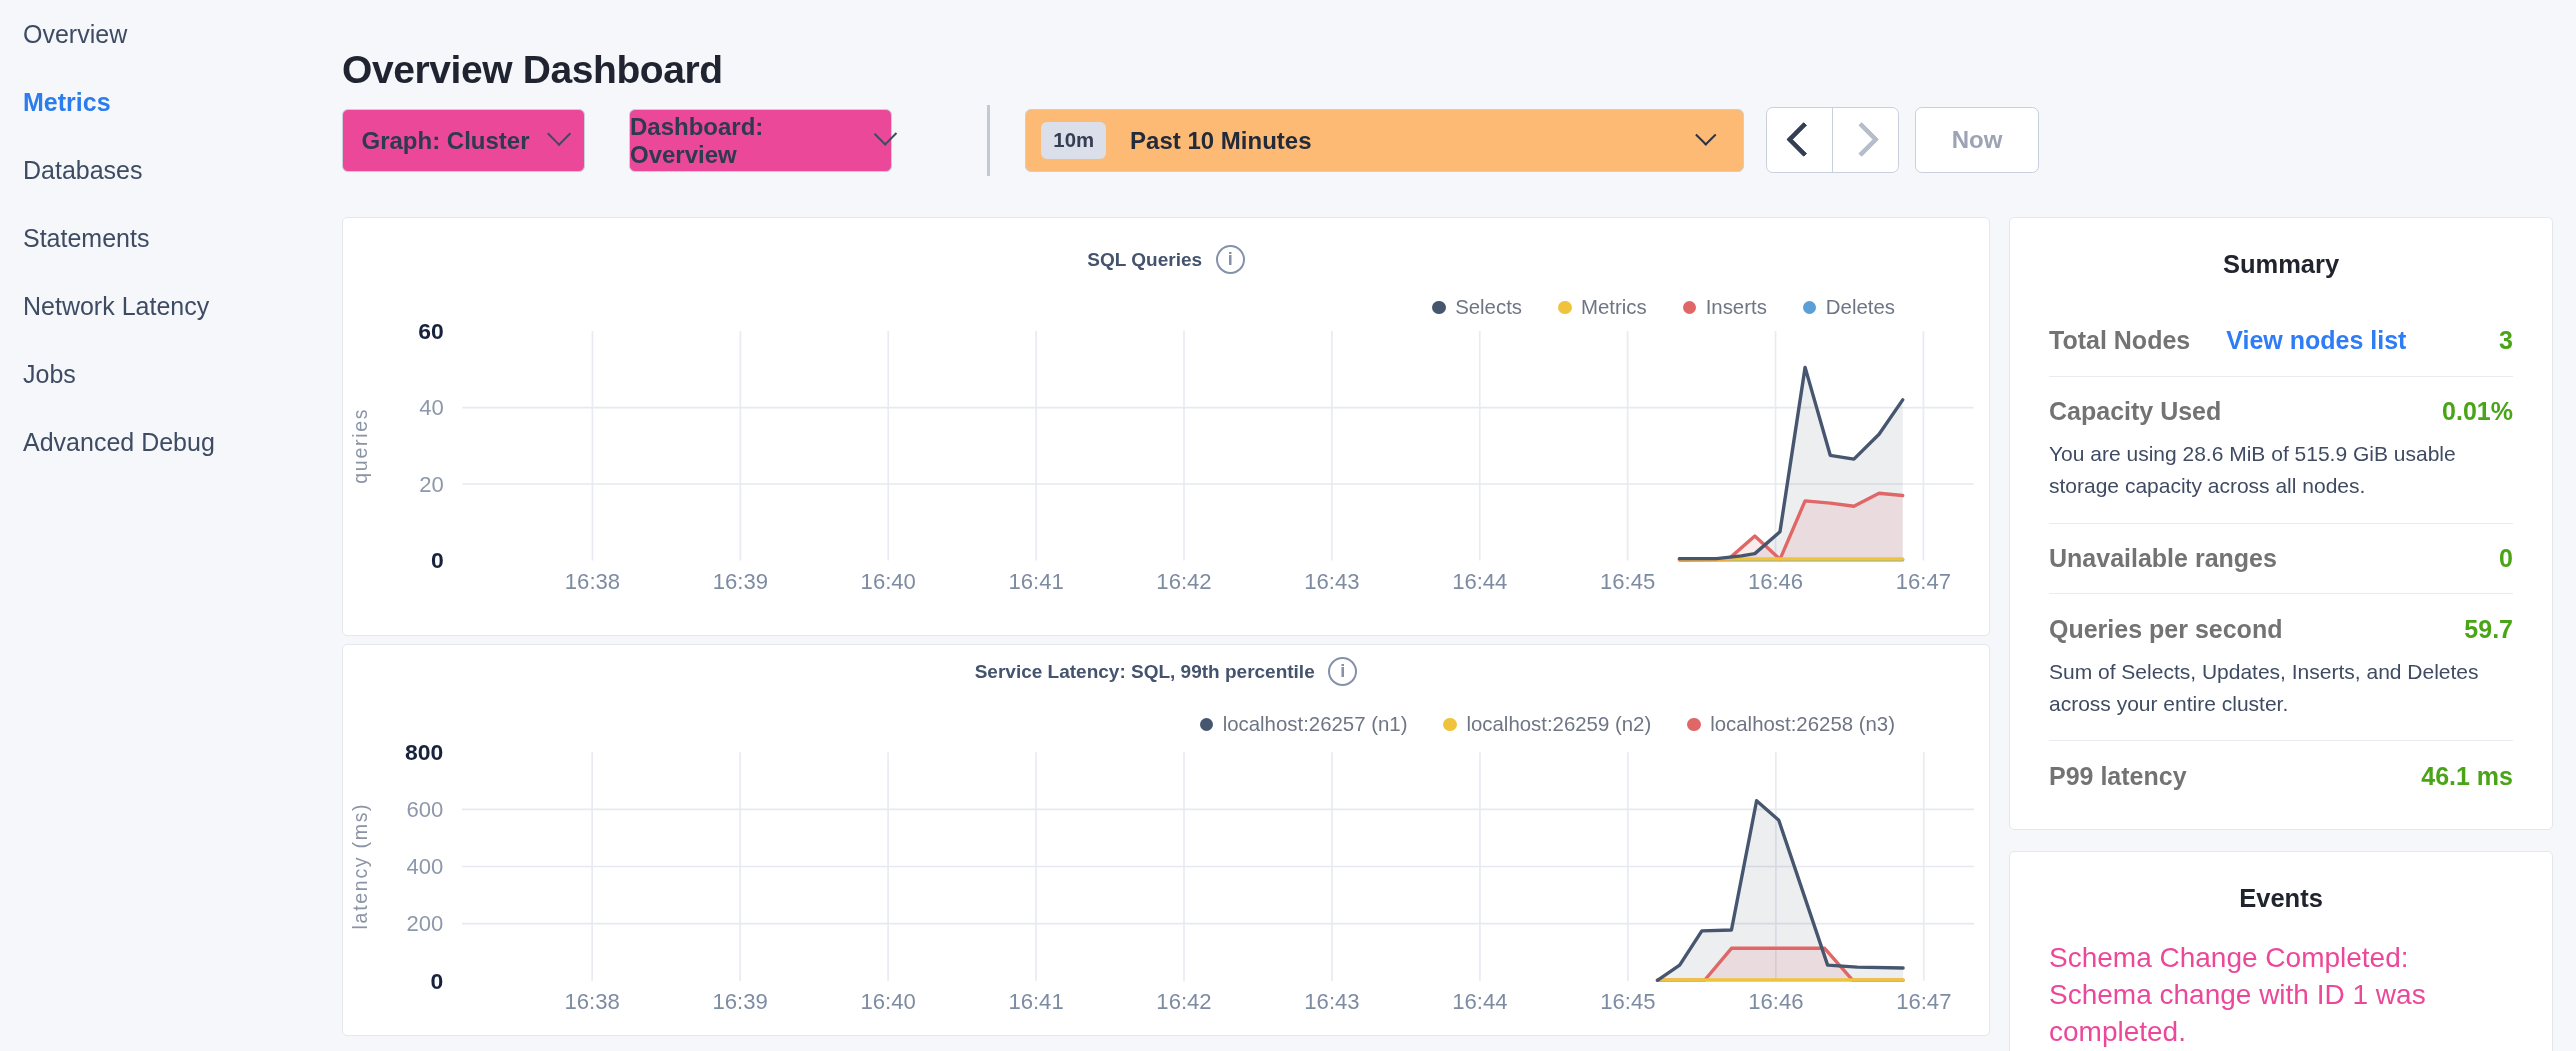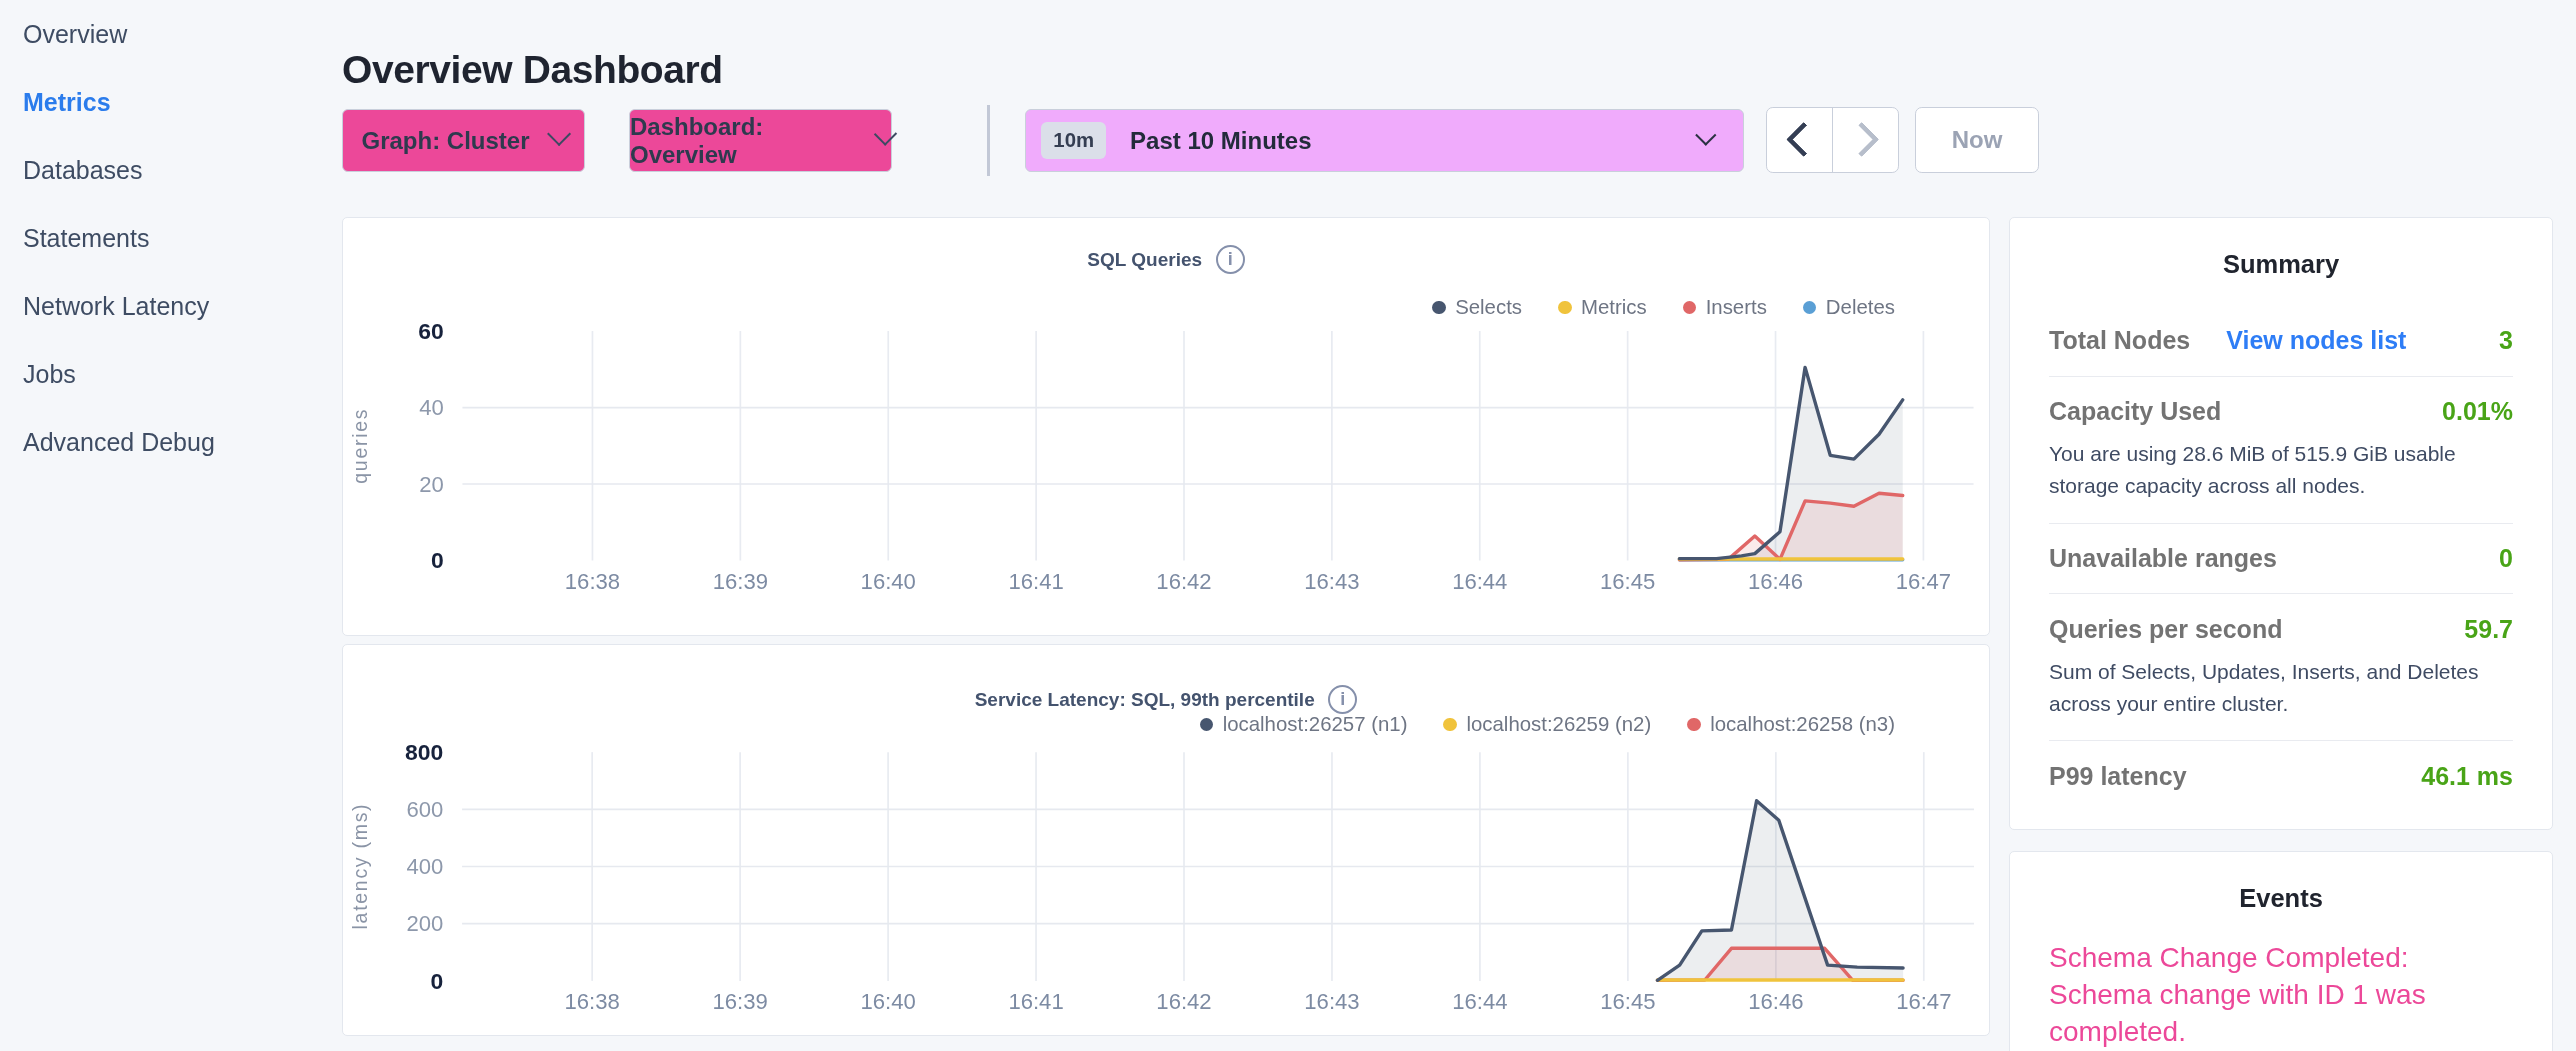--- a/index.html
+++ b/index.html
@@ -25,7 +25,7 @@
              transform:rotate(45deg) translateY(-3.4px);margin-top:-6.8px;}
   .toolbar-divider{position:absolute;left:987px;top:105px;width:2.6px;height:71px;background:#c2c8d6;}
 
-  .timebox{position:absolute;left:1025px;top:109px;width:719px;height:63px;background:#f0abfc;
+  .timebox{position:absolute;left:1025px;top:109px;width:719px;height:63px;background:#fdba74;
            border:1.7px solid #c9cfdb;border-radius:6px;display:flex;align-items:center;
            box-sizing:border-box;cursor:pointer;}
   .time-badge{margin-left:15.3px;background:#dbdfe9;border-radius:6px;padding:6.8px 12px;

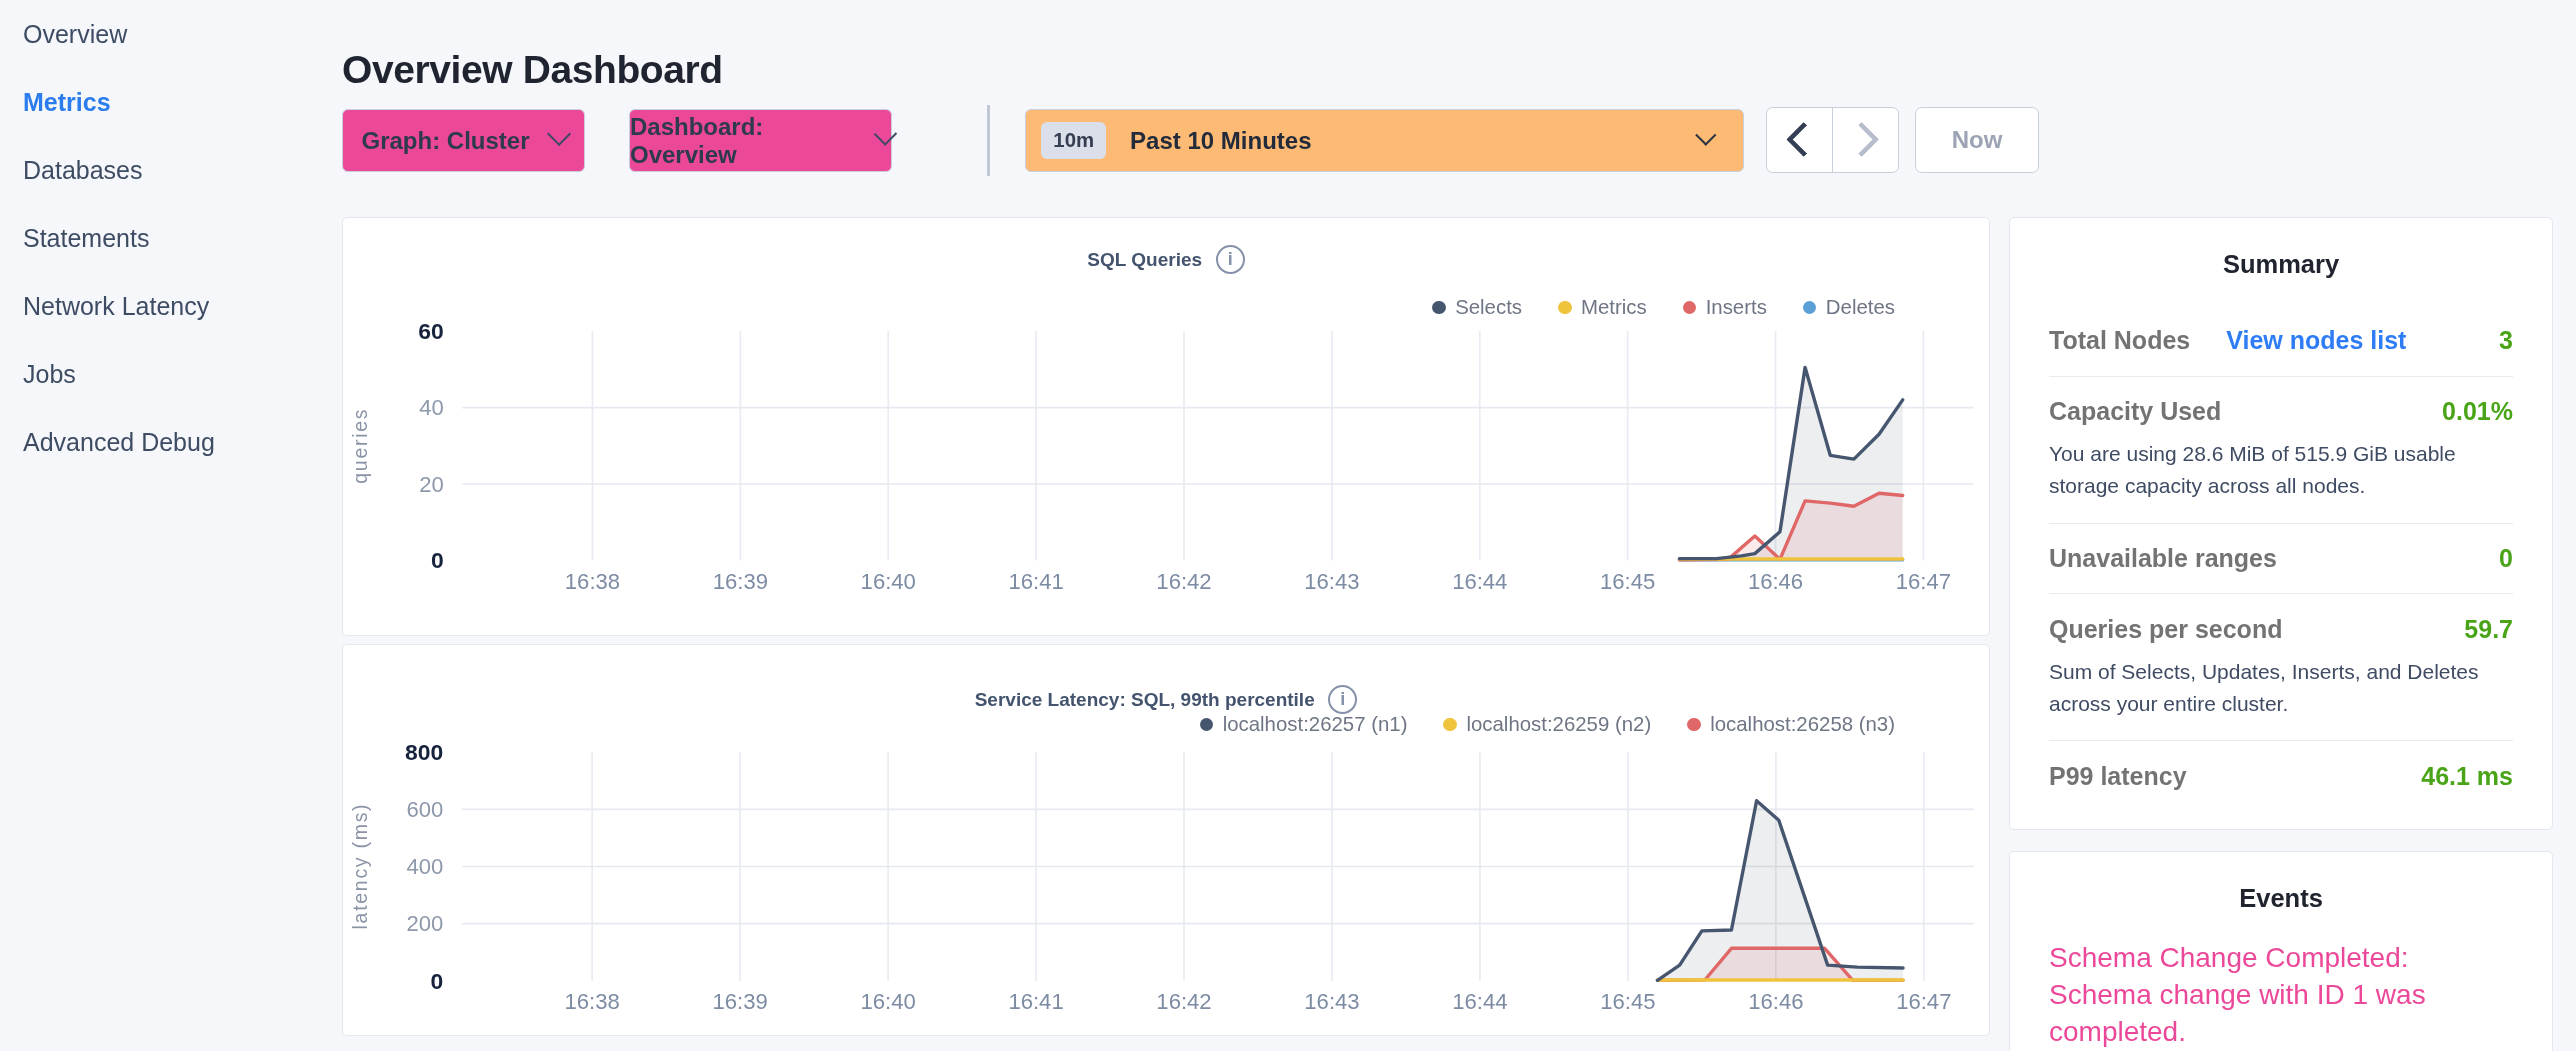--- a/index.html
+++ b/index.html
@@ -60,7 +60,7 @@
   .chart-title-row{position:absolute;left:0;right:0;display:flex;align-items:center;
                    justify-content:center;gap:13.6px;}
   .chart-card1 .chart-title-row{top:27px;}
-  .chart-card2 .chart-title-row{top:40px;text-align:right;}
+  .chart-card2 .chart-title-row{top:12px;text-align:right;}
   .chart-title{font-size:19px;font-weight:700;color:#44536e;}
   .info-icon{width:29px;height:29px;border:2.6px solid #8590ab;border-radius:50%;
              display:flex;align-items:center;justify-content:center;font-size:18px;

